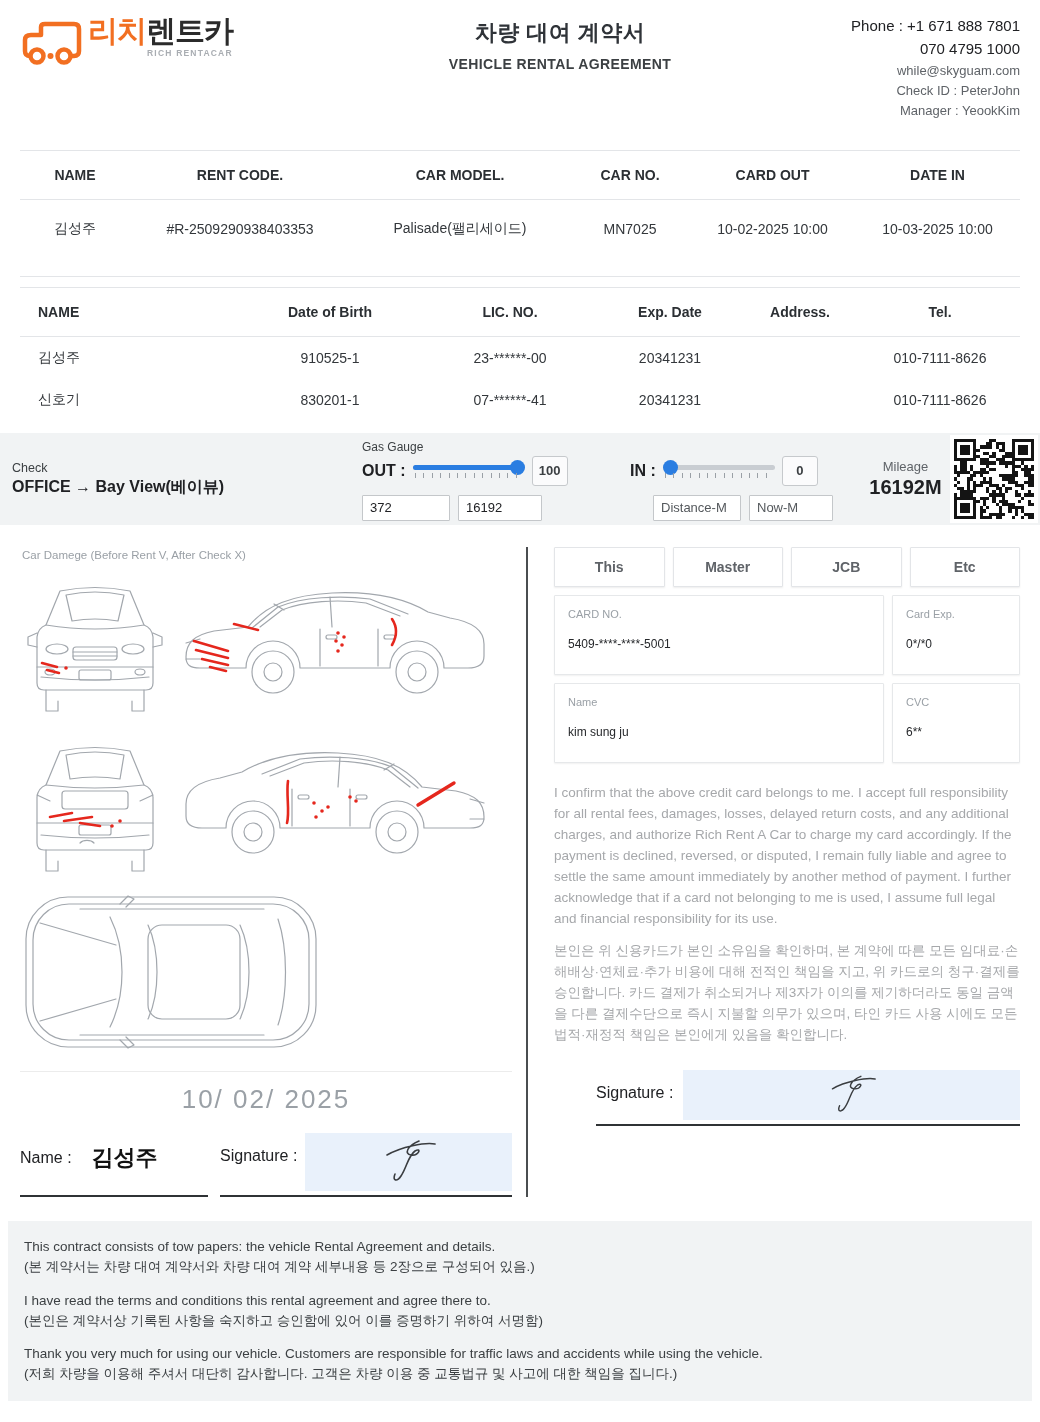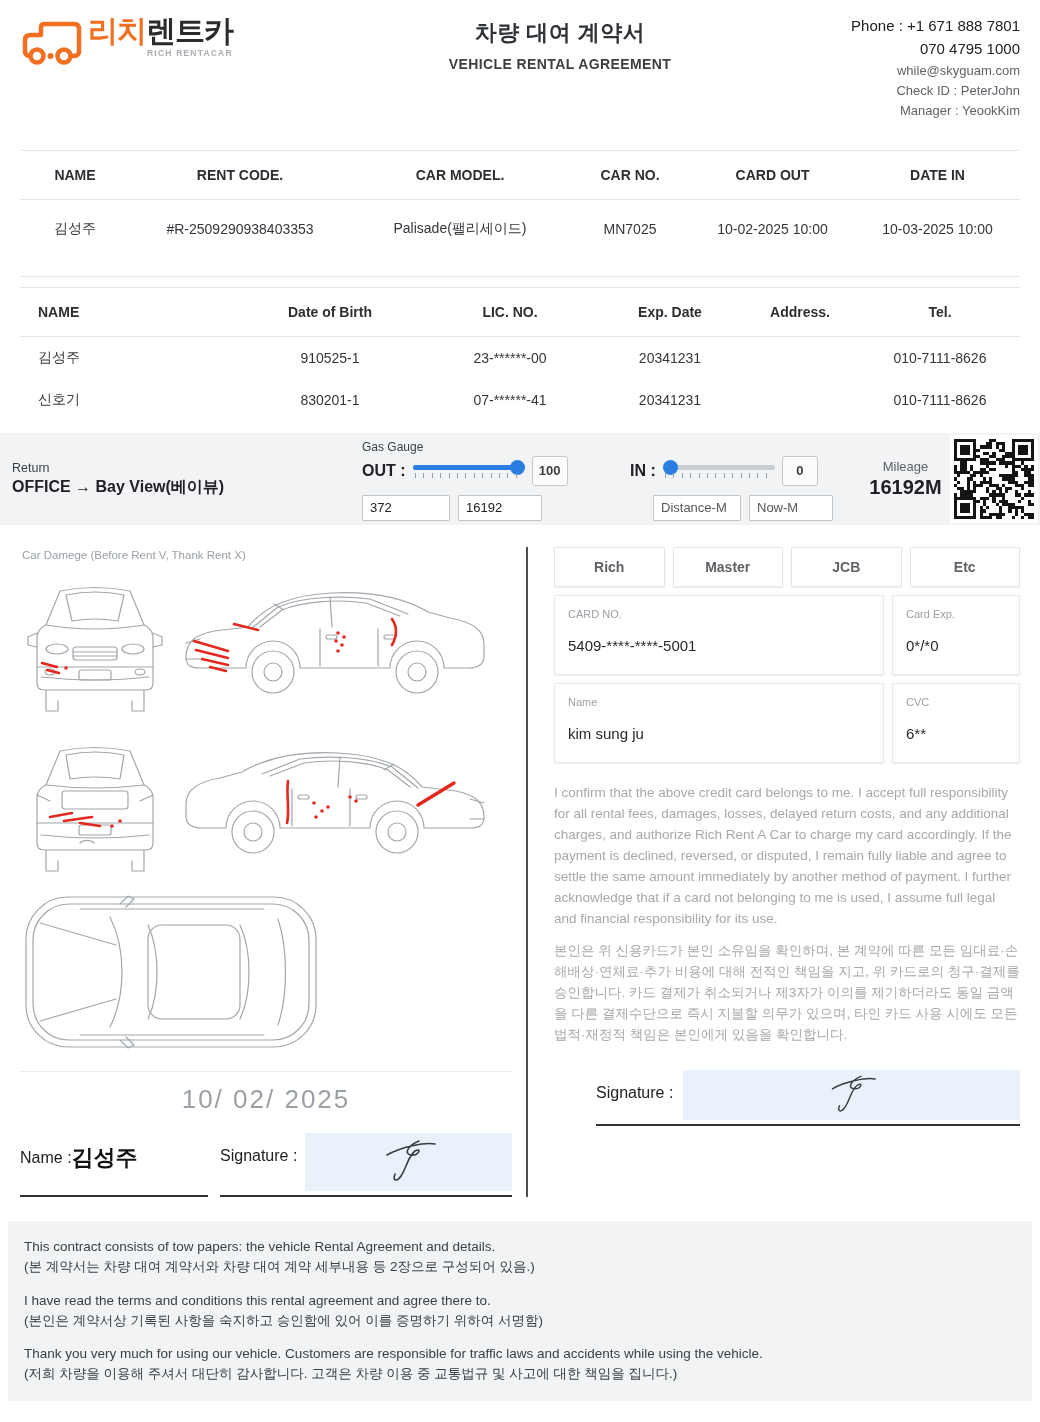--- a/index.html
+++ b/index.html
@@ -209,7 +209,7 @@
 
 <div class="band">
   <div class="return-block">
-    <div class="return-label">Return</div>
+    <div class="return-label">Check</div>
     <div class="return-route">OFFICE → Bay View(베이뷰)</div>
   </div>
   <div class="gauge">

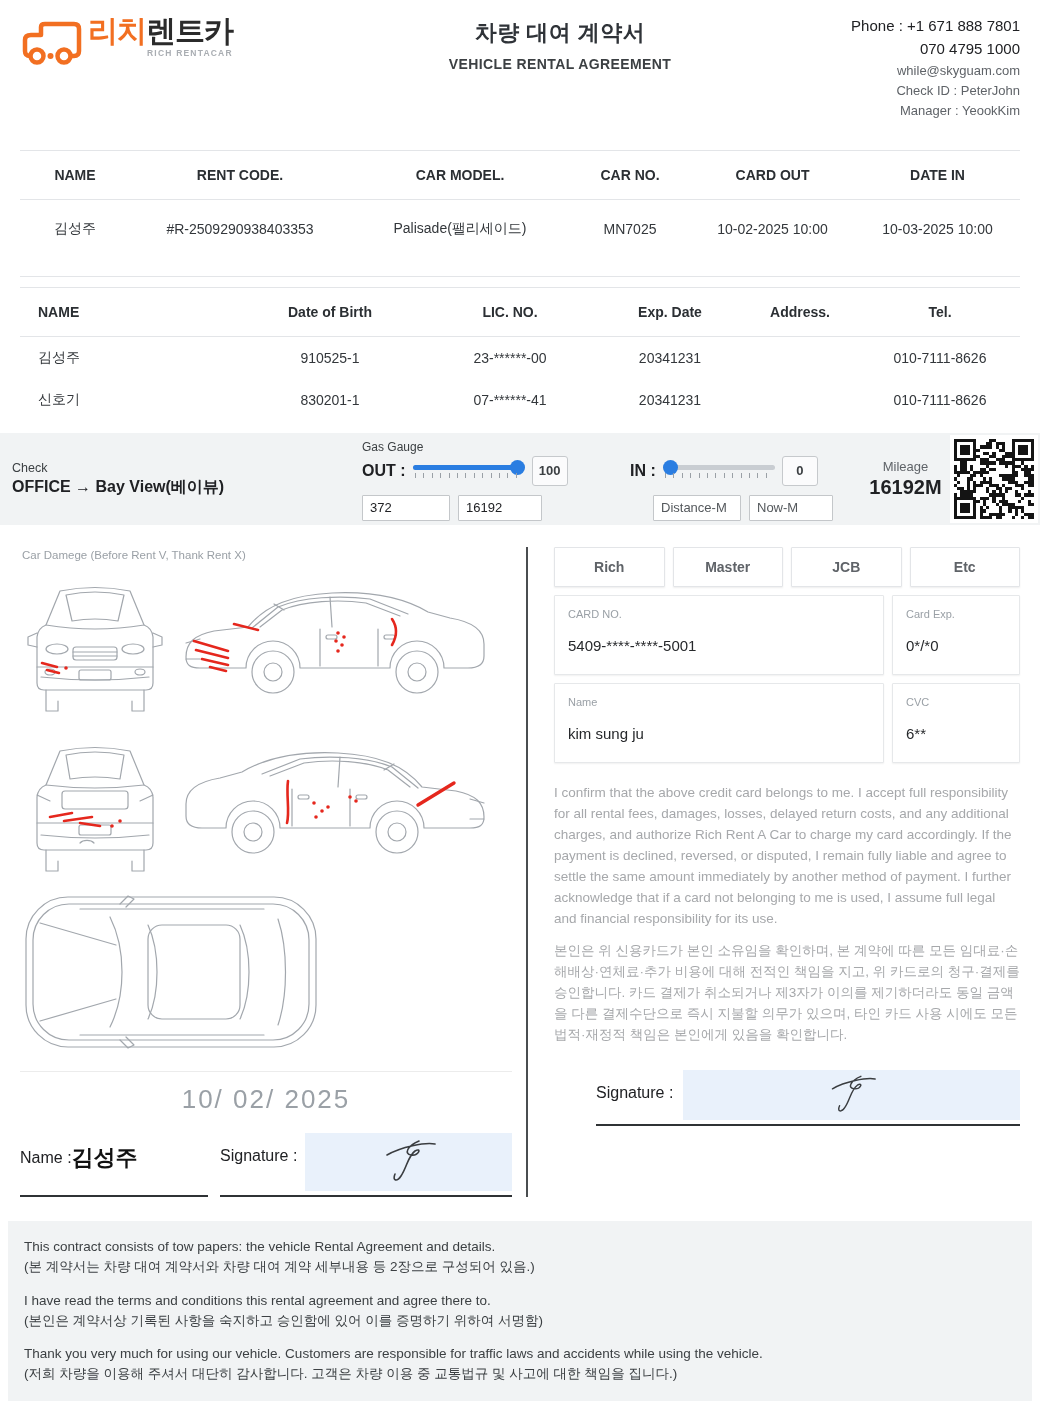--- a/index.html
+++ b/index.html
@@ -585,7 +585,7 @@
 <div class="main">
 
   <div class="left-col">
-    <div class="damage-title">Car Damege (Before Rent V, Thank Rent X)</div>
+    <div class="damage-title">Car Damege (Before Rent V, After Check X)</div>
 
     <div class="diag-row">
       <svg class="car" width="150" height="152" viewBox="0 0 150 152">

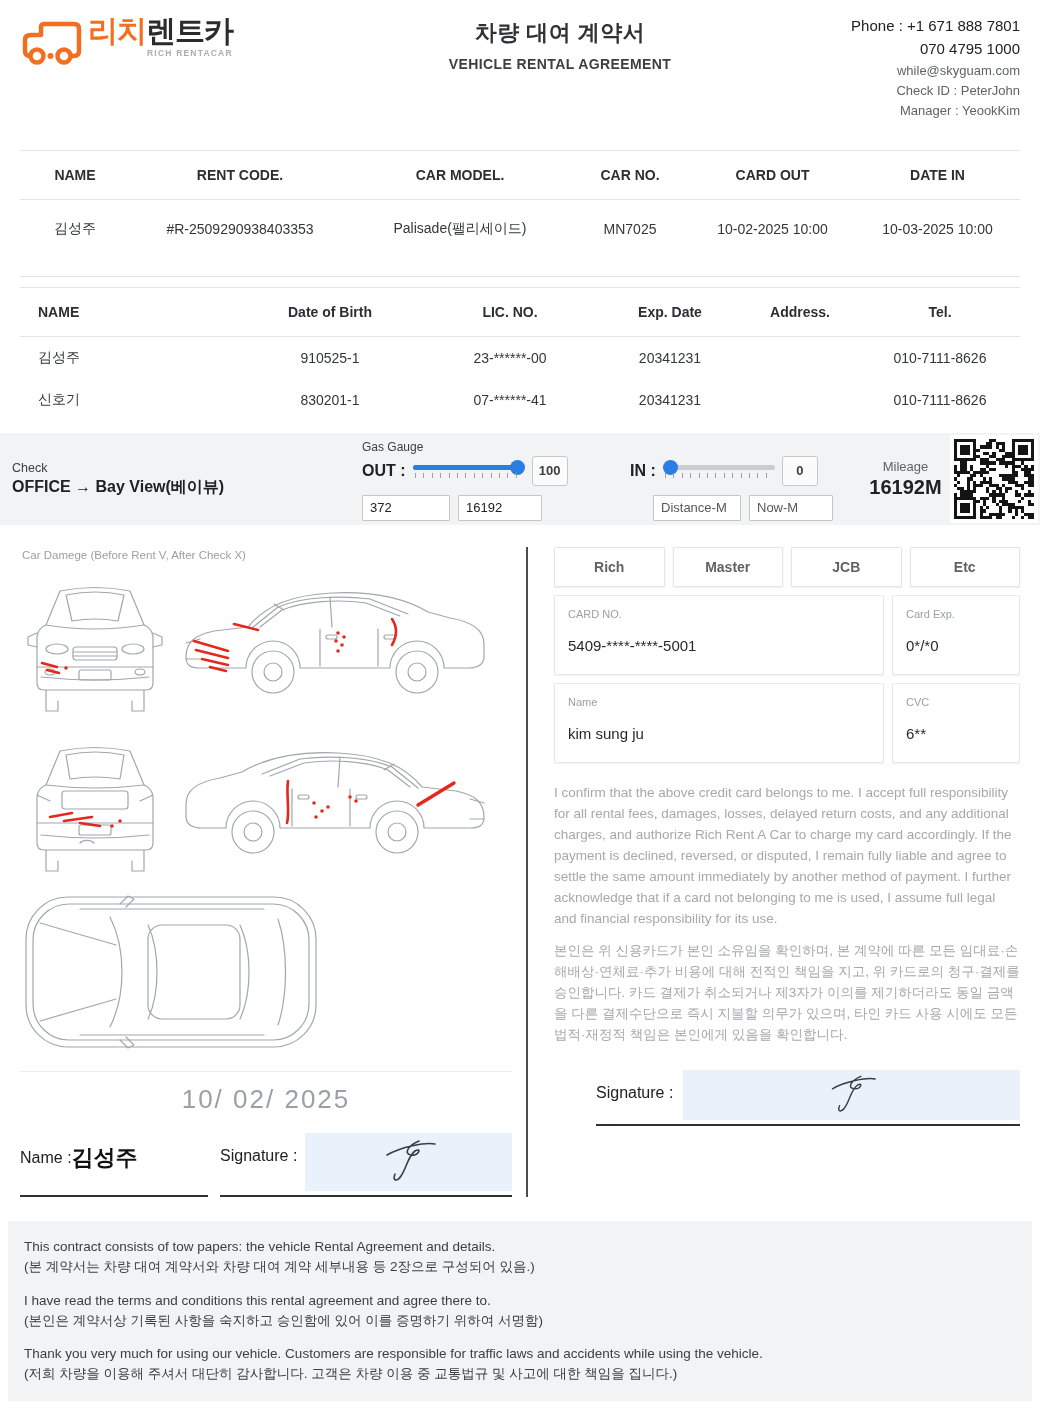--- a/index.html
+++ b/index.html
@@ -706,7 +706,7 @@
 
   <div class="right-col">
     <div class="card-tabs">
-      <div class="card-tab">Rich</div>
+      <div class="card-tab">This</div>
       <div class="card-tab">Master</div>
       <div class="card-tab">JCB</div>
       <div class="card-tab">Etc</div>

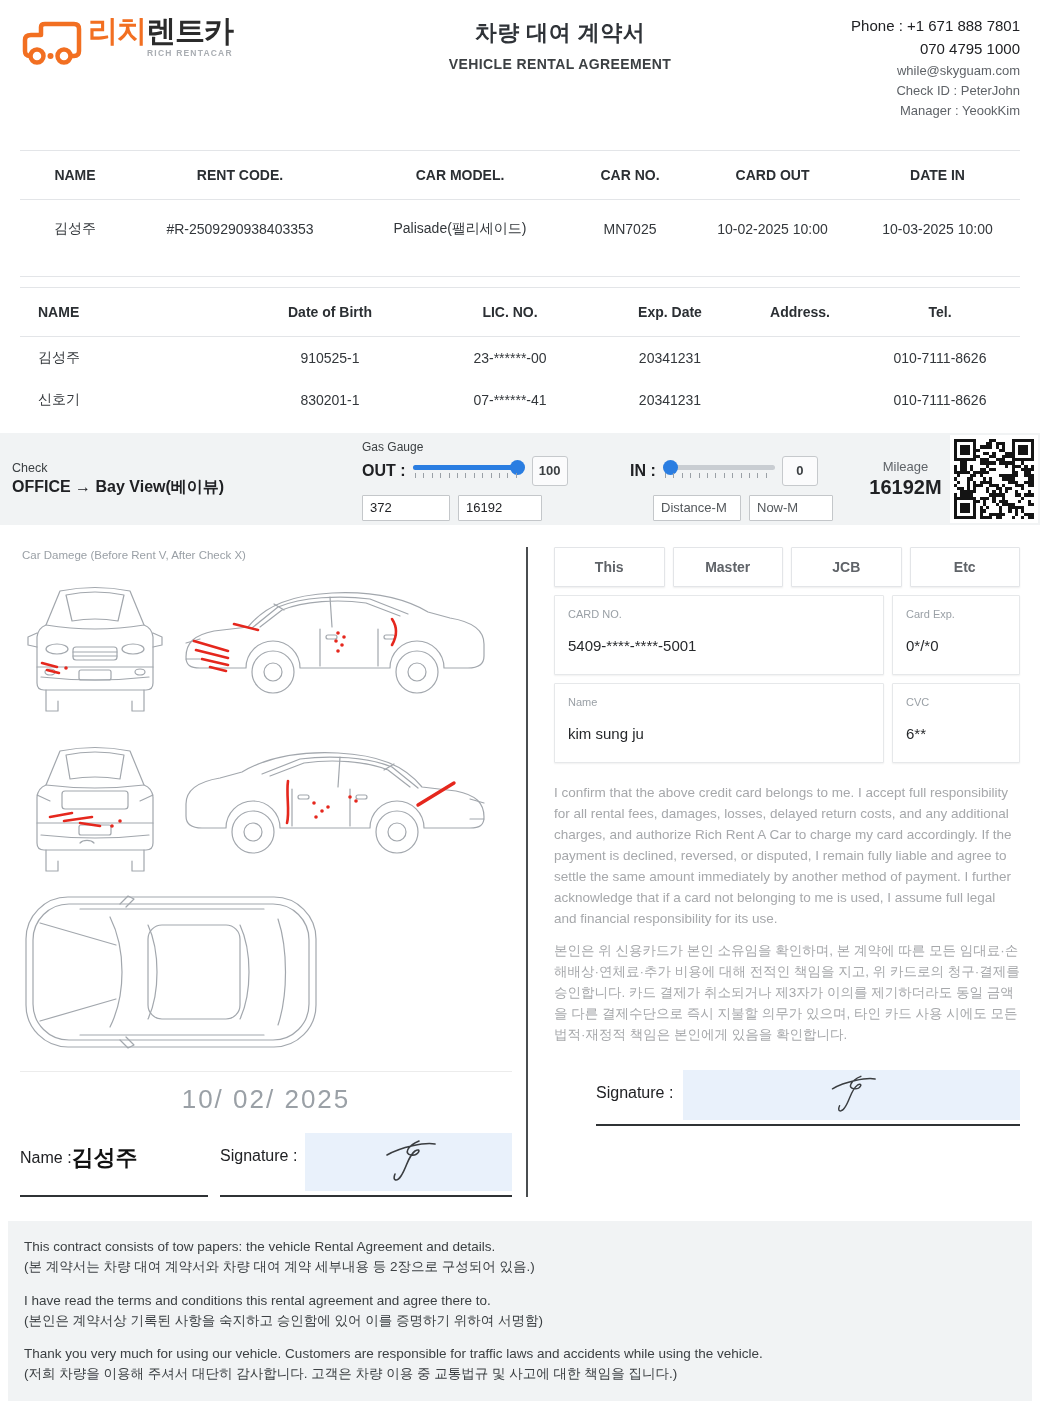--- a/index.html
+++ b/index.html
@@ -93,7 +93,7 @@
   .card-grid { display:grid; grid-template-columns:1fr 128px; gap:8px; margin-top:8px; }
   .card-field { border:1px solid #e6e8ea; background:#fff; box-shadow:0 1px 2px rgba(0,0,0,.06); padding:12px 13px; height:80px; border-radius:1px; }
   .cf-label { font-size:11px; color:#9aa0a6; }
-  .cf-value { font-size:15px; color:#26282b; margin-top:17px; }
+  .cf-value { font-size:12px; color:#26282b; margin-top:17px; }
   .legal { margin-top:20px; font-size:13.5px; line-height:1.55; color:#a6a8ab; }
   .legal + .legal { margin-top:12px; }
   .sign-row-r { display:flex; margin-top:24px; }

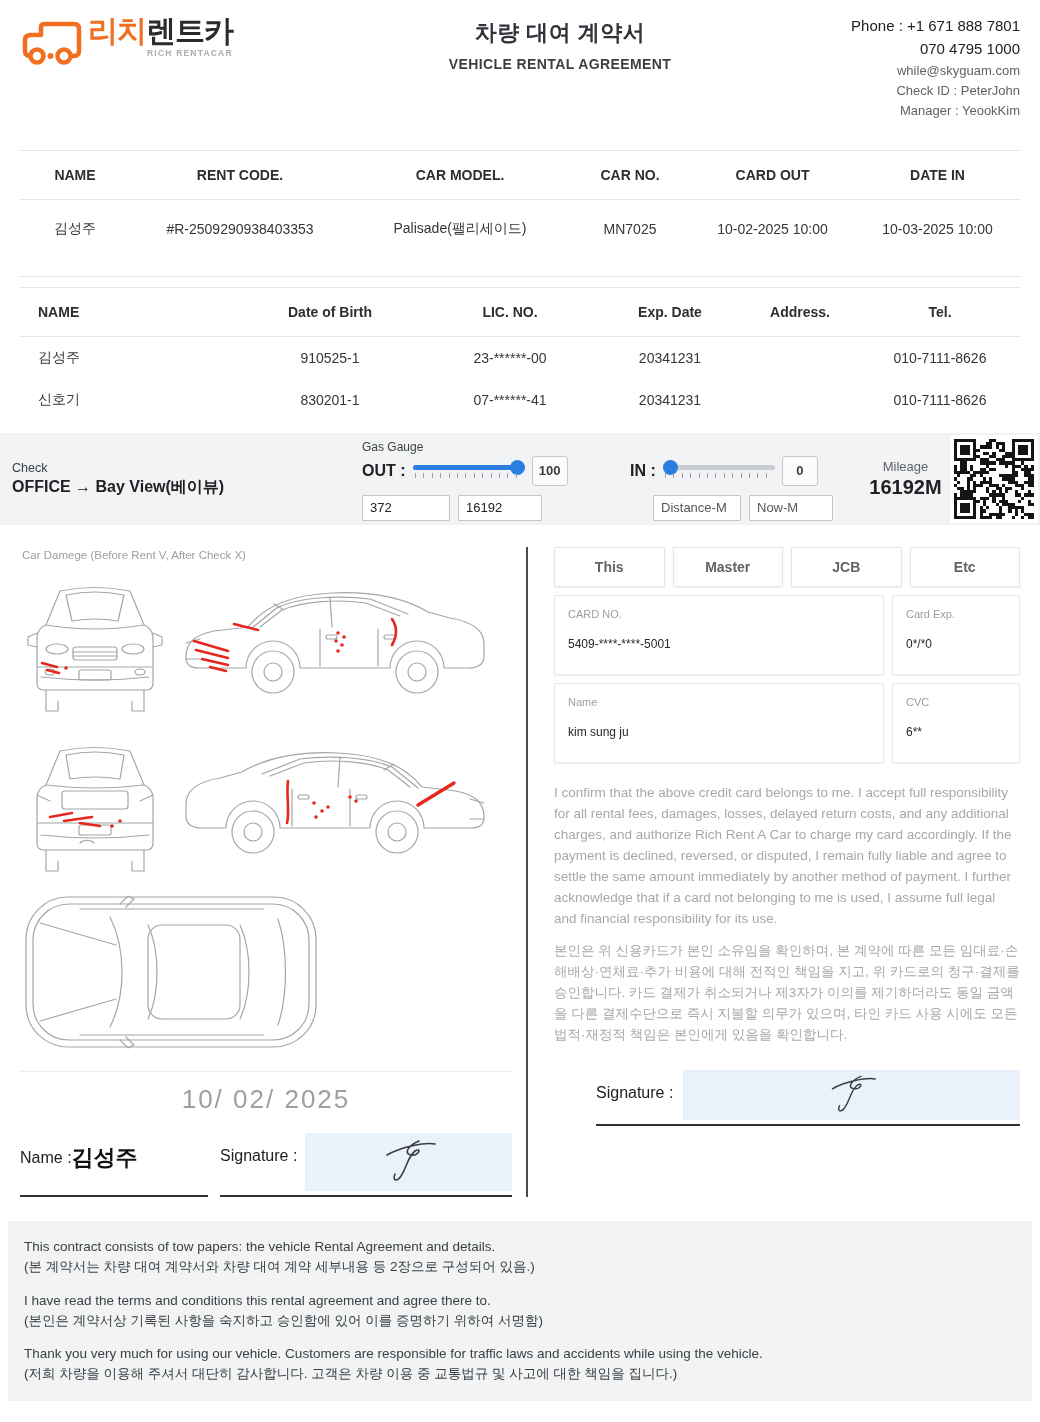--- a/index.html
+++ b/index.html
@@ -78,7 +78,7 @@
   .date-row { border-top:1px solid #ececec; margin-top:14px; padding-top:12px; text-align:center; }
   .date-text { font-size:26px; color:#9aa0a6; letter-spacing:2px; }
   .sign-row { display:flex; gap:12px; margin-top:18px; align-items:stretch; }
-  .name-block { width:188px; border-bottom:2px solid #2f3235; display:flex; align-items:center; gap:0; padding-bottom:12px; }
+  .name-block { width:188px; border-bottom:2px solid #2f3235; display:flex; align-items:center; gap:20px; padding-bottom:12px; }
   .name-label { font-size:16px; color:#202124; }
   .name-value { font-size:22px; font-weight:700; color:#111; }
   .sig-block { flex:1; border-bottom:2px solid #2f3235; display:flex; align-items:flex-start; gap:8px; padding-bottom:4px; }

